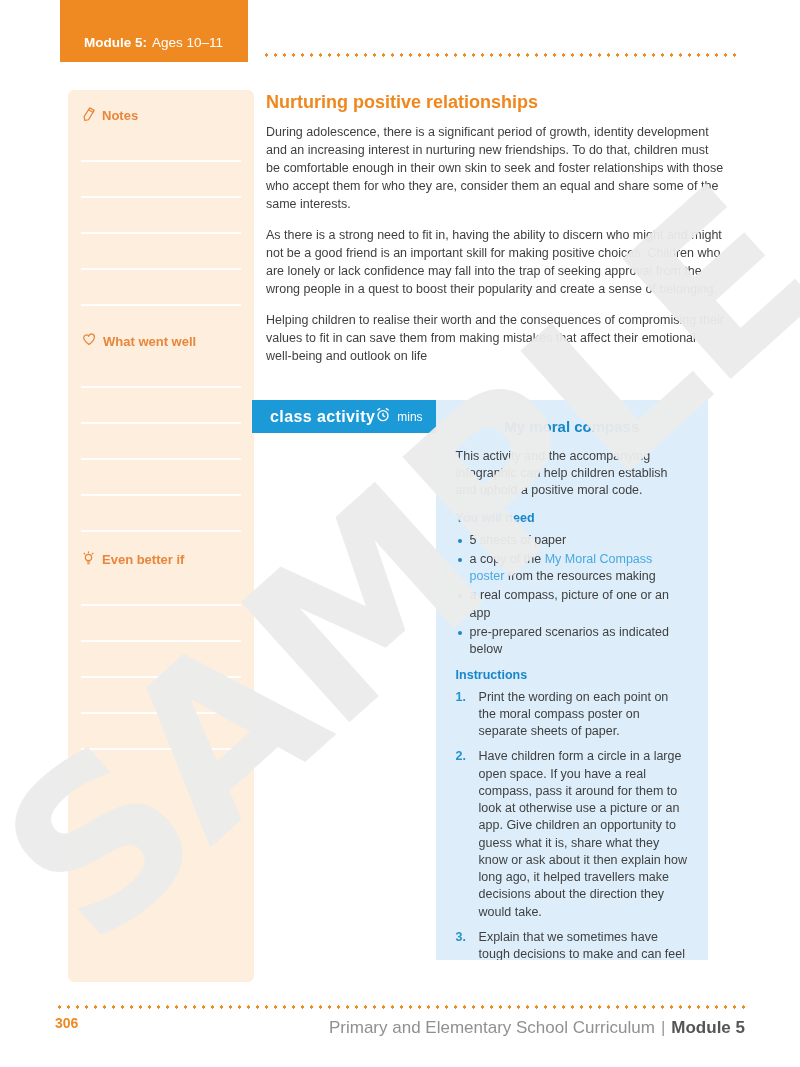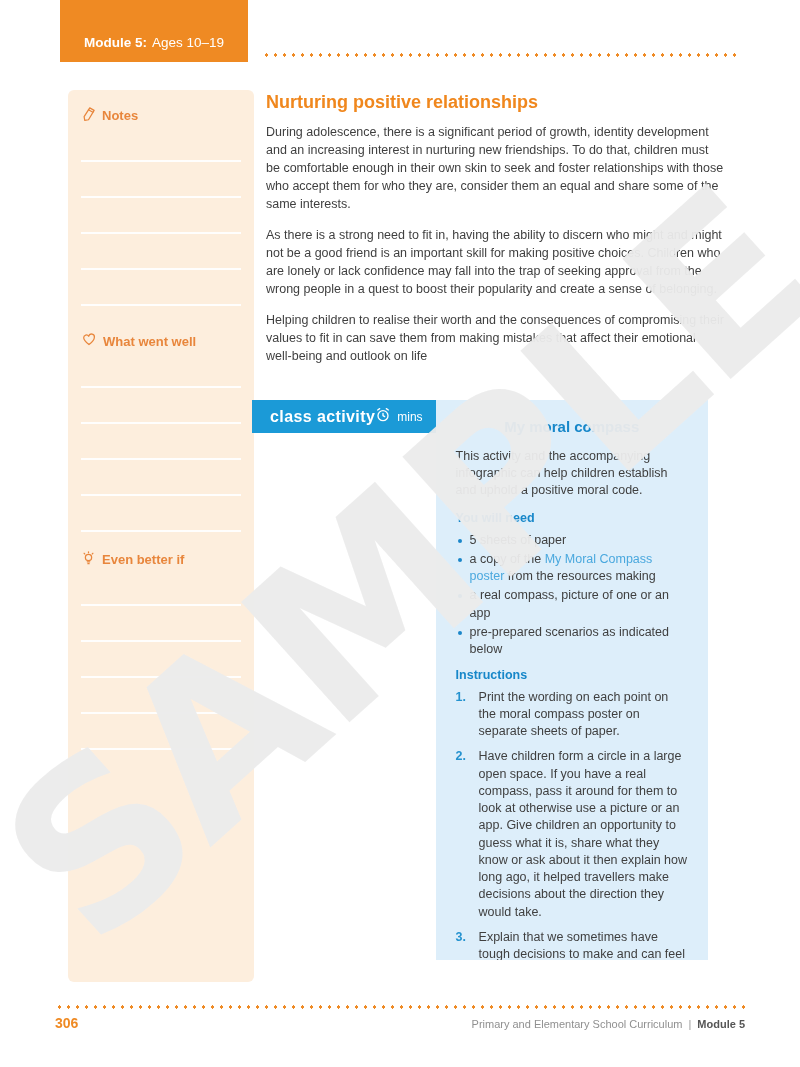--- a/index.html
+++ b/index.html
@@ -87,7 +87,7 @@
 
   <div class="module-tab">
     <span class="tab-bold">Module 5:</span>
-    <span class="tab-rest">Ages 10–19</span>
+    <span class="tab-rest">Ages 10–11</span>
   </div>
 
   <div class="dots dots-top"></div>

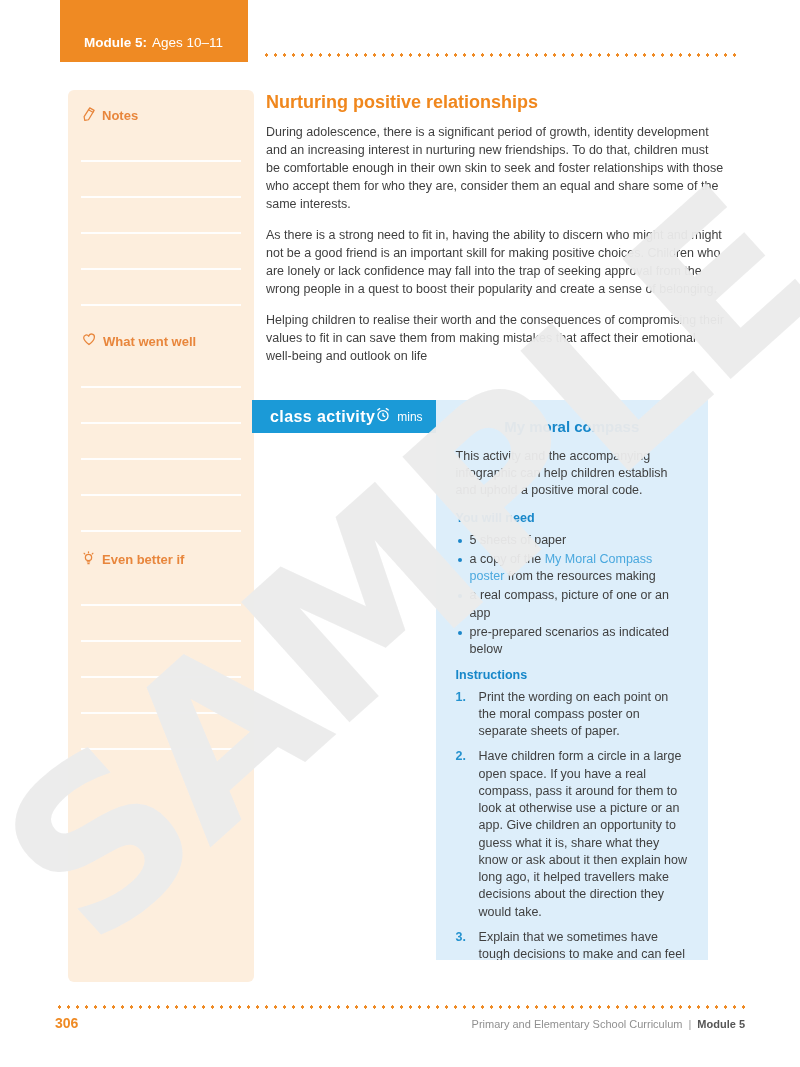--- a/index.html
+++ b/index.html
@@ -68,7 +68,7 @@
   
   .page-num { position:absolute; left:55px; top:1015px; color:#ef8a23;
     font-weight:700; font-size:14px; }
-  .footer-right { position:absolute; right:55px; top:1018px; font-size:11px;
+  .footer-right { position:absolute; right:55px; top:1018px; font-size:17px;
     color:#909090; }
   .footer-right .fr-sep { margin:0 6px; color:#9a9a9a; }
   .footer-right .fr-module { color:#555; font-weight:700; }

